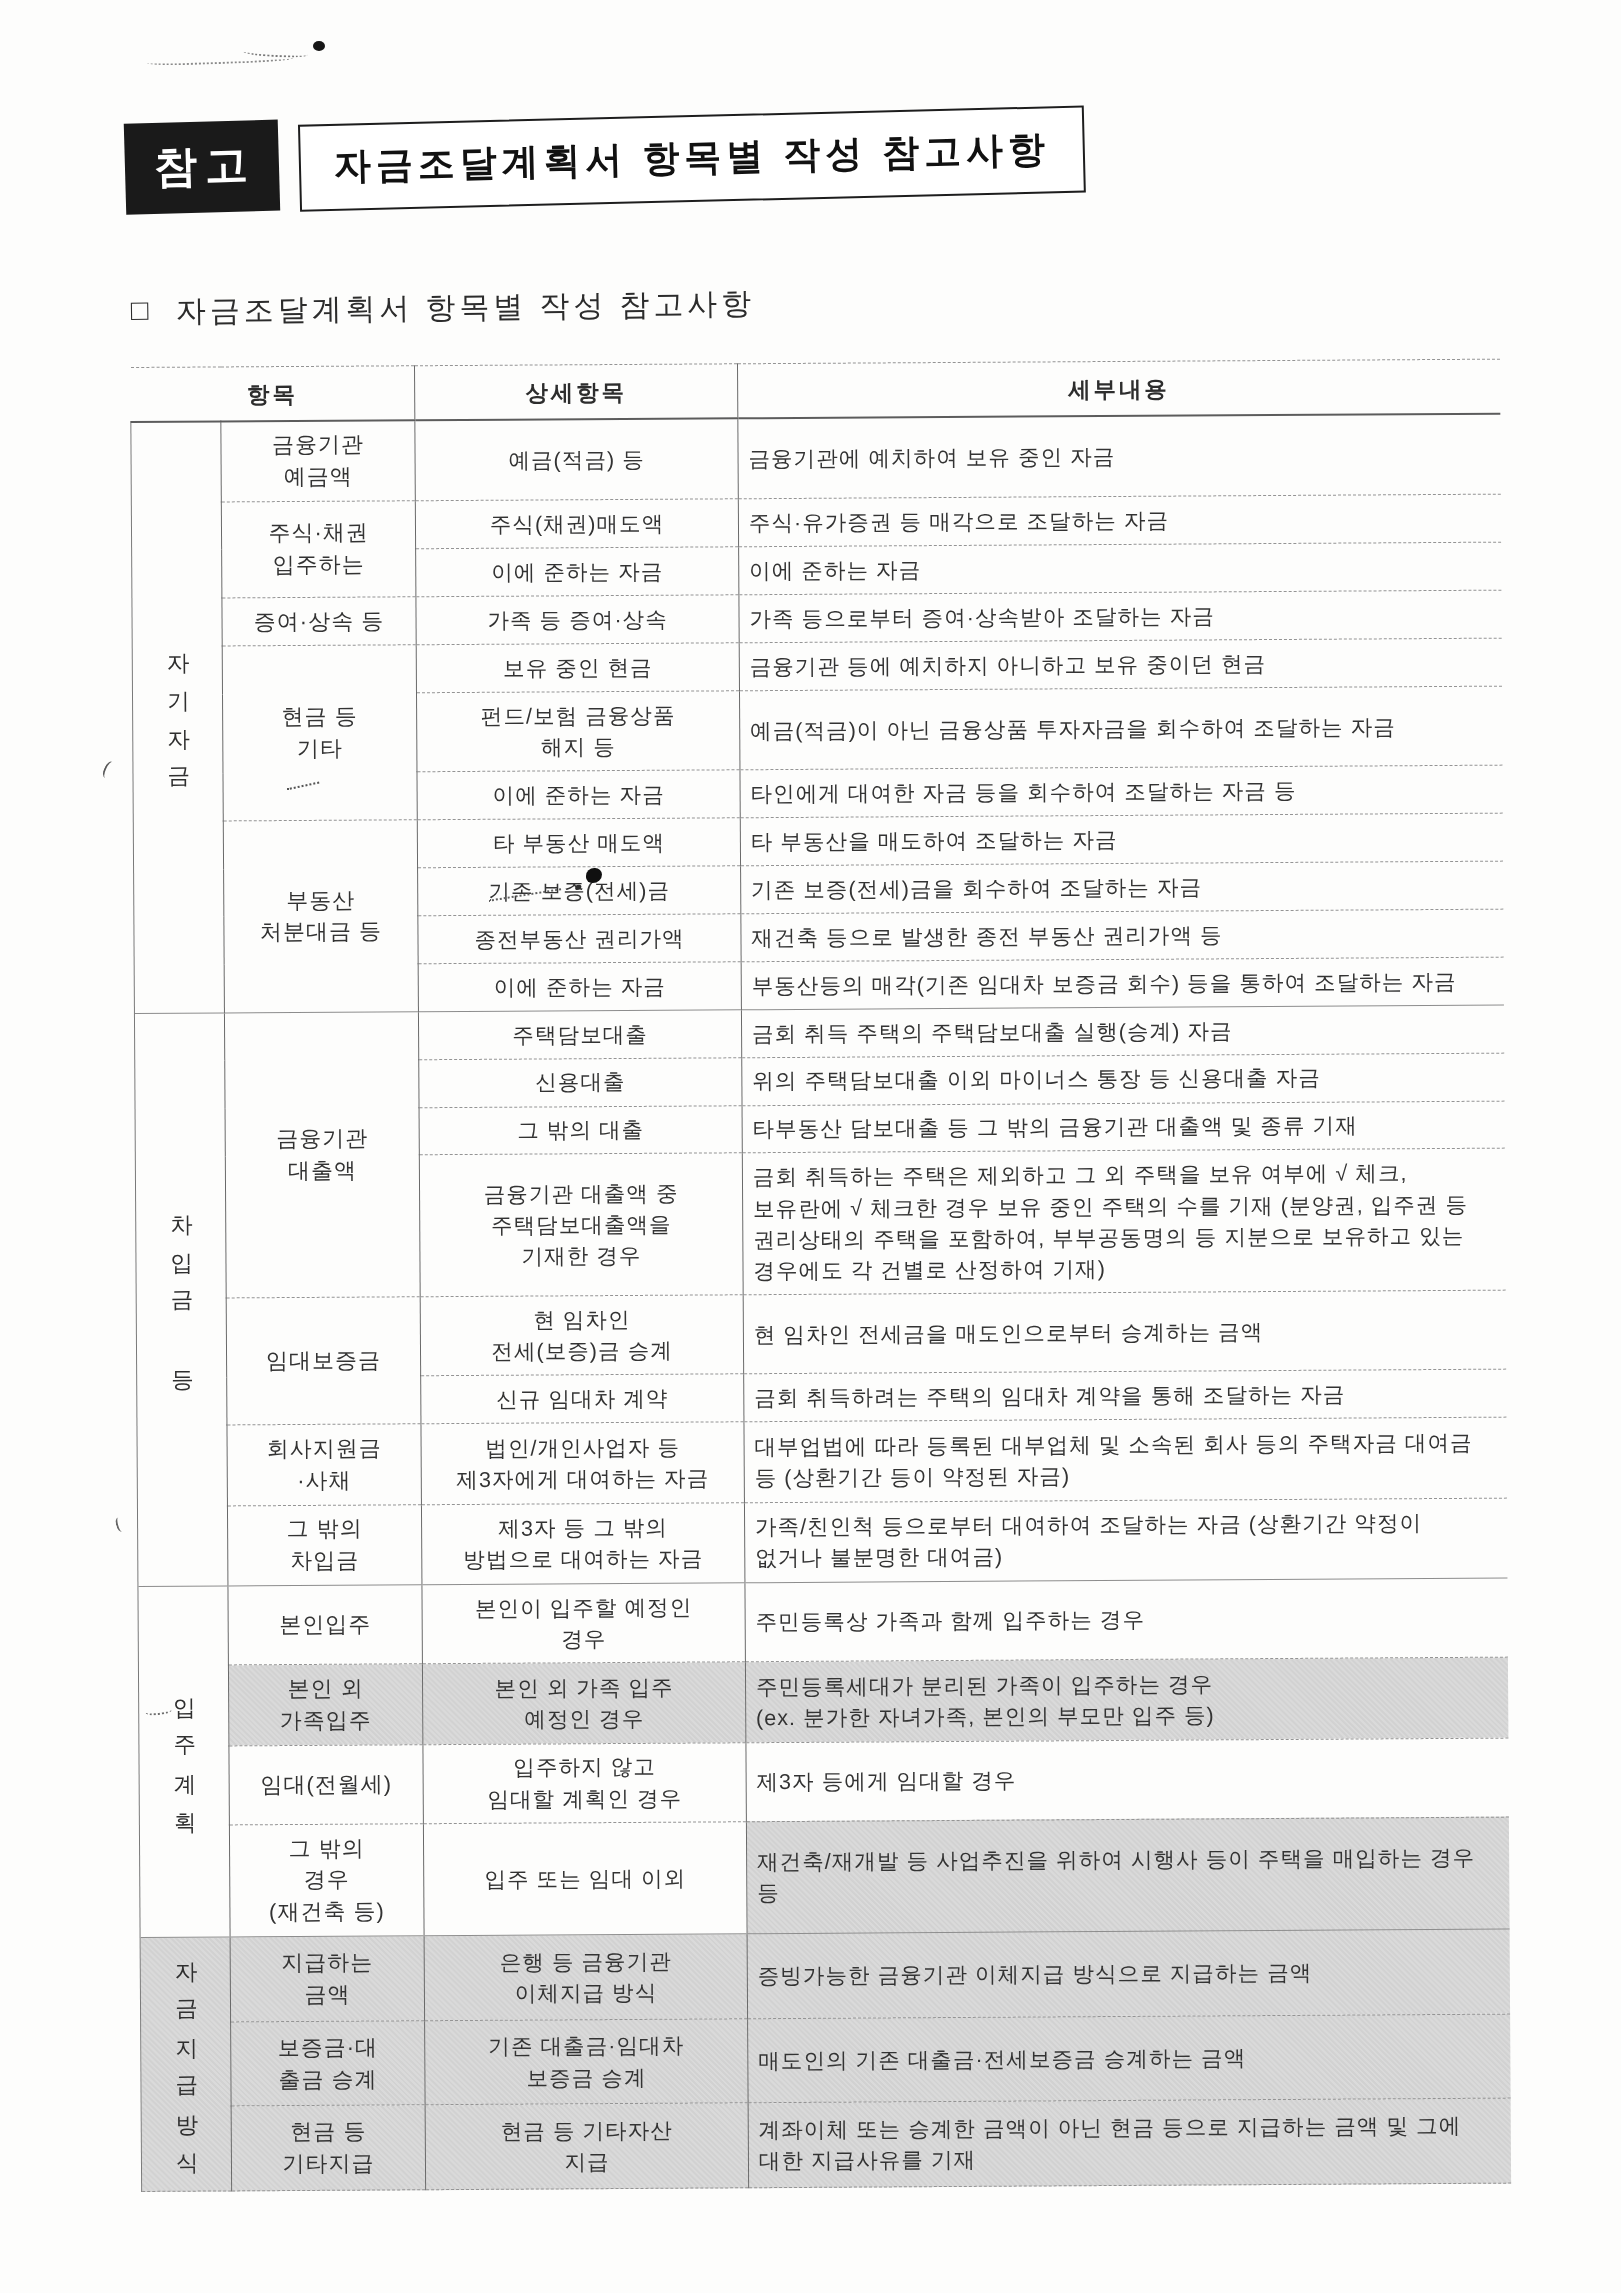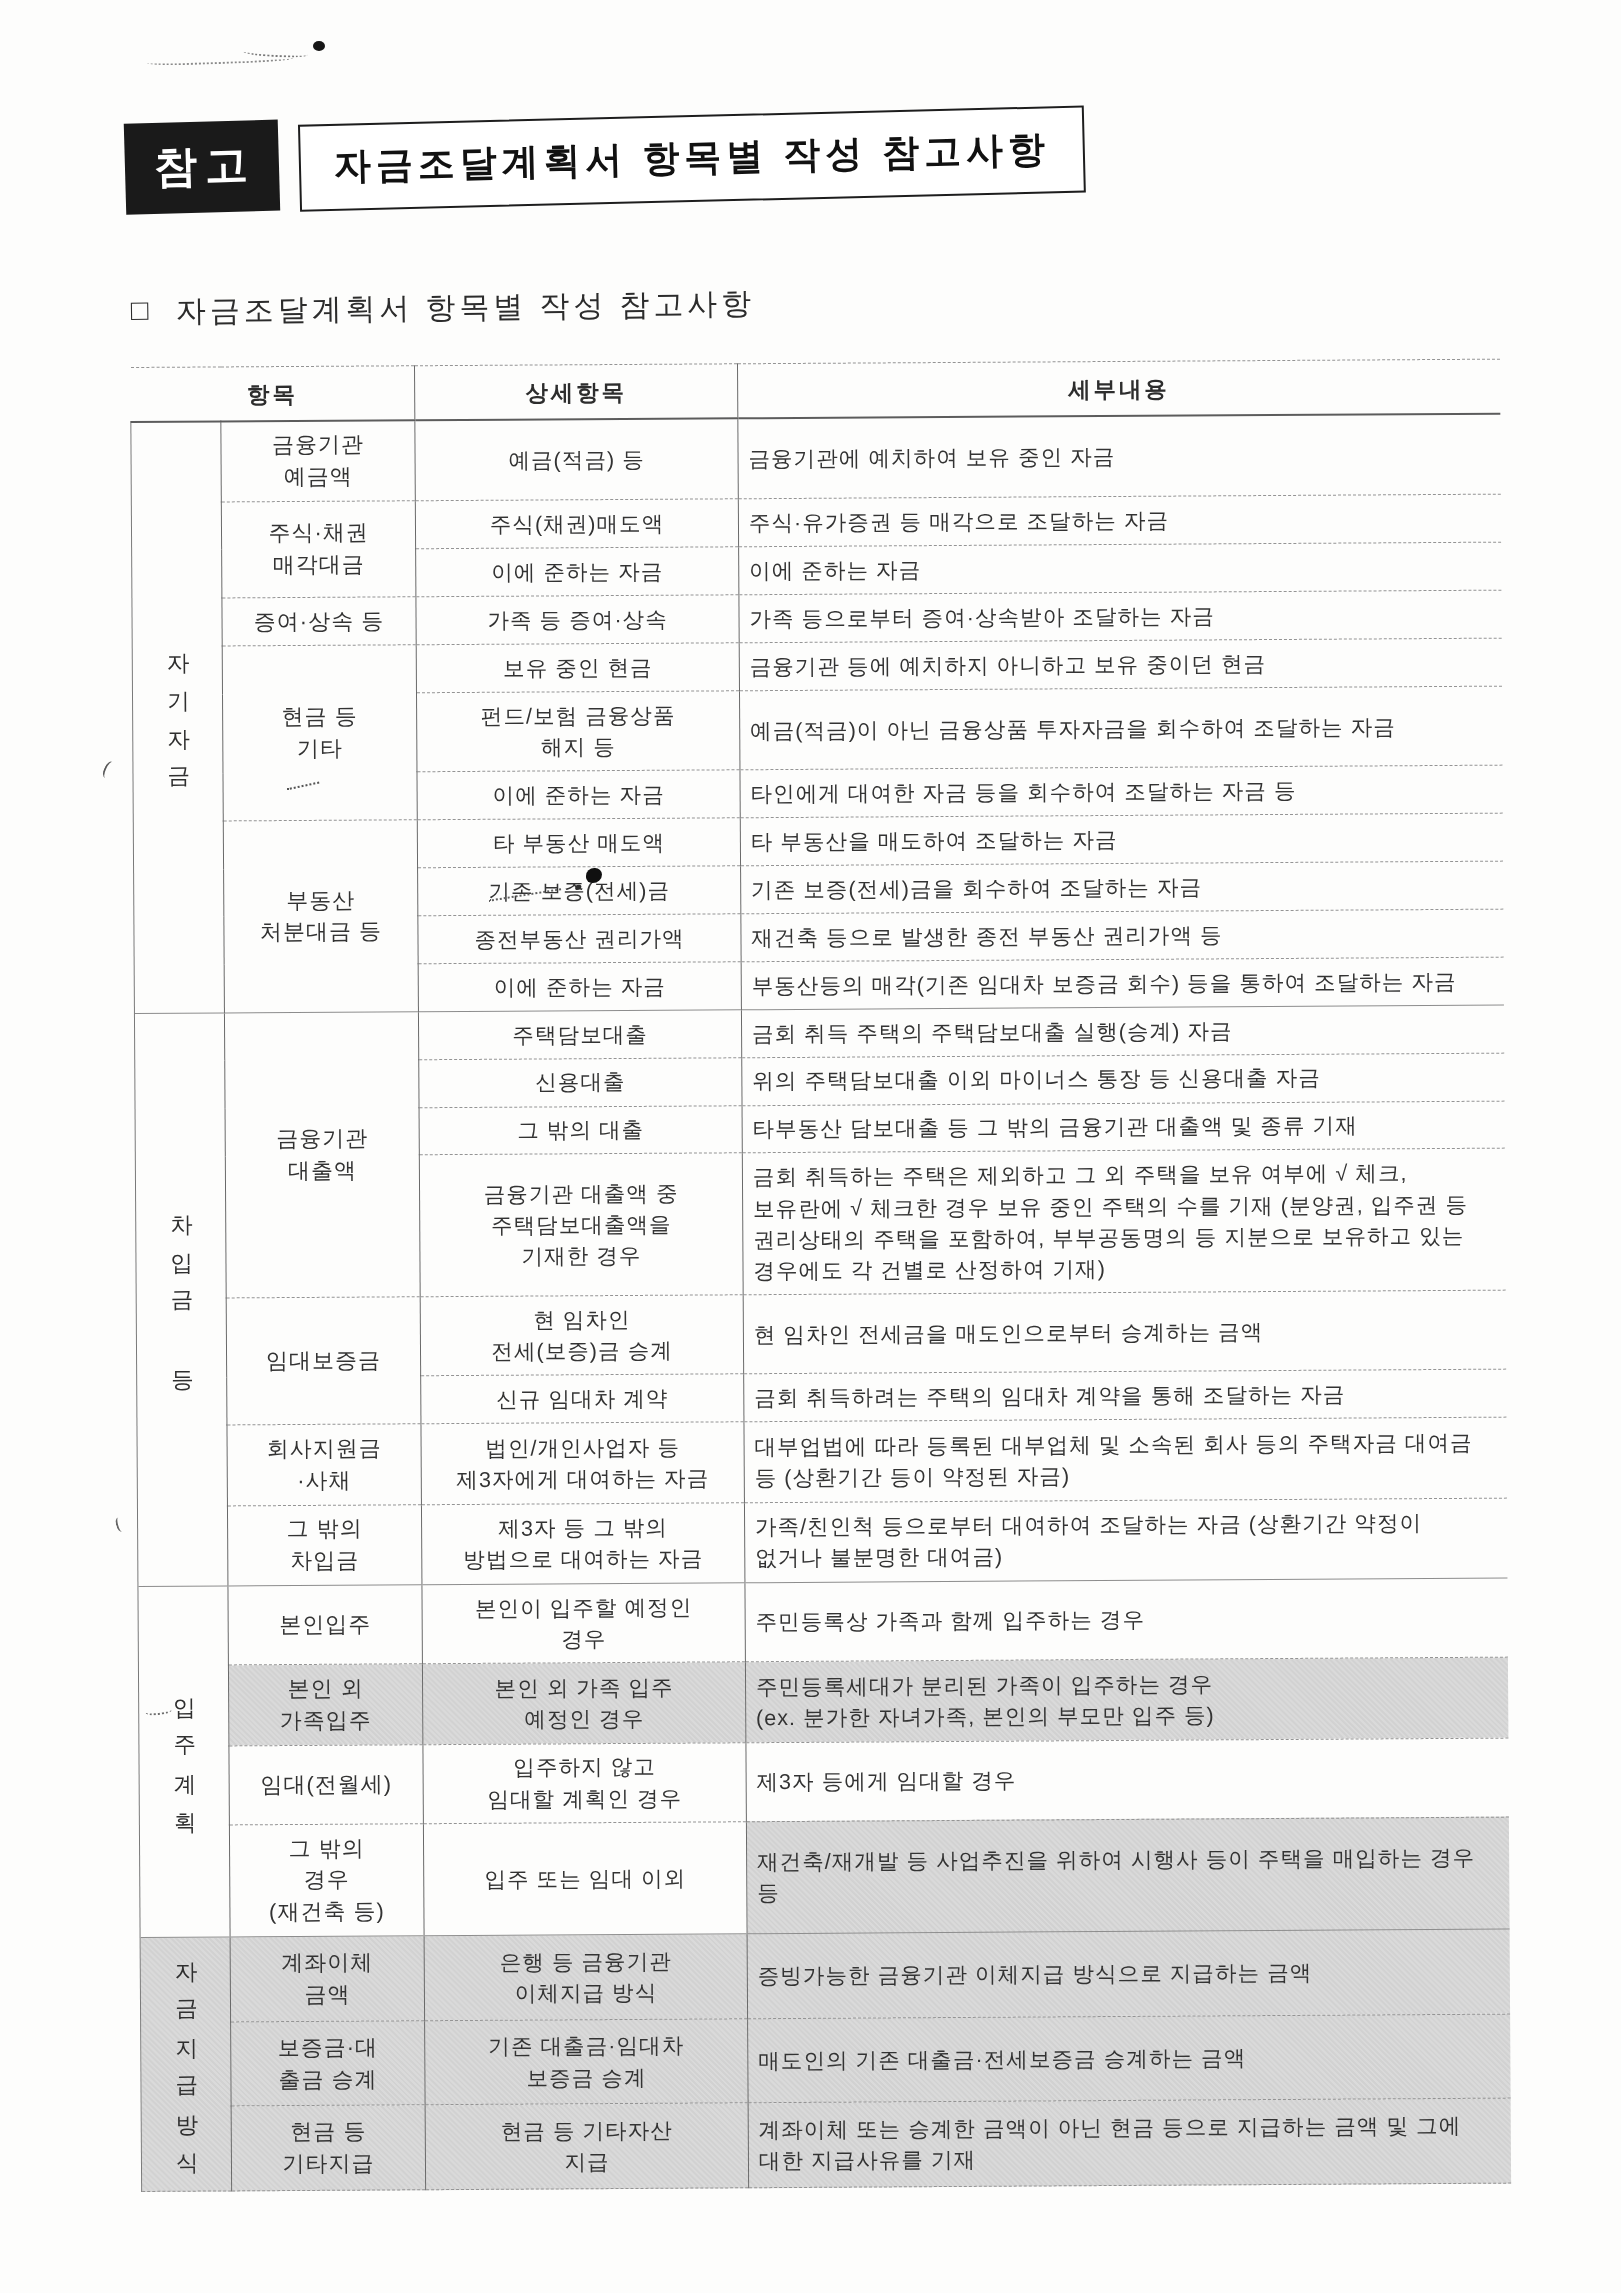--- a/index.html
+++ b/index.html
@@ -170,7 +170,7 @@
       </tr>
       <tr>
         <td class="item-cell" rowspan="2">주식·채권
-매각대금</td>
+입주하는</td>
         <td class="detail-cell">주식(채권)매도액</td>
         <td class="desc-cell">주식·유가증권 등 매각으로 조달하는 자금</td>
       </tr>

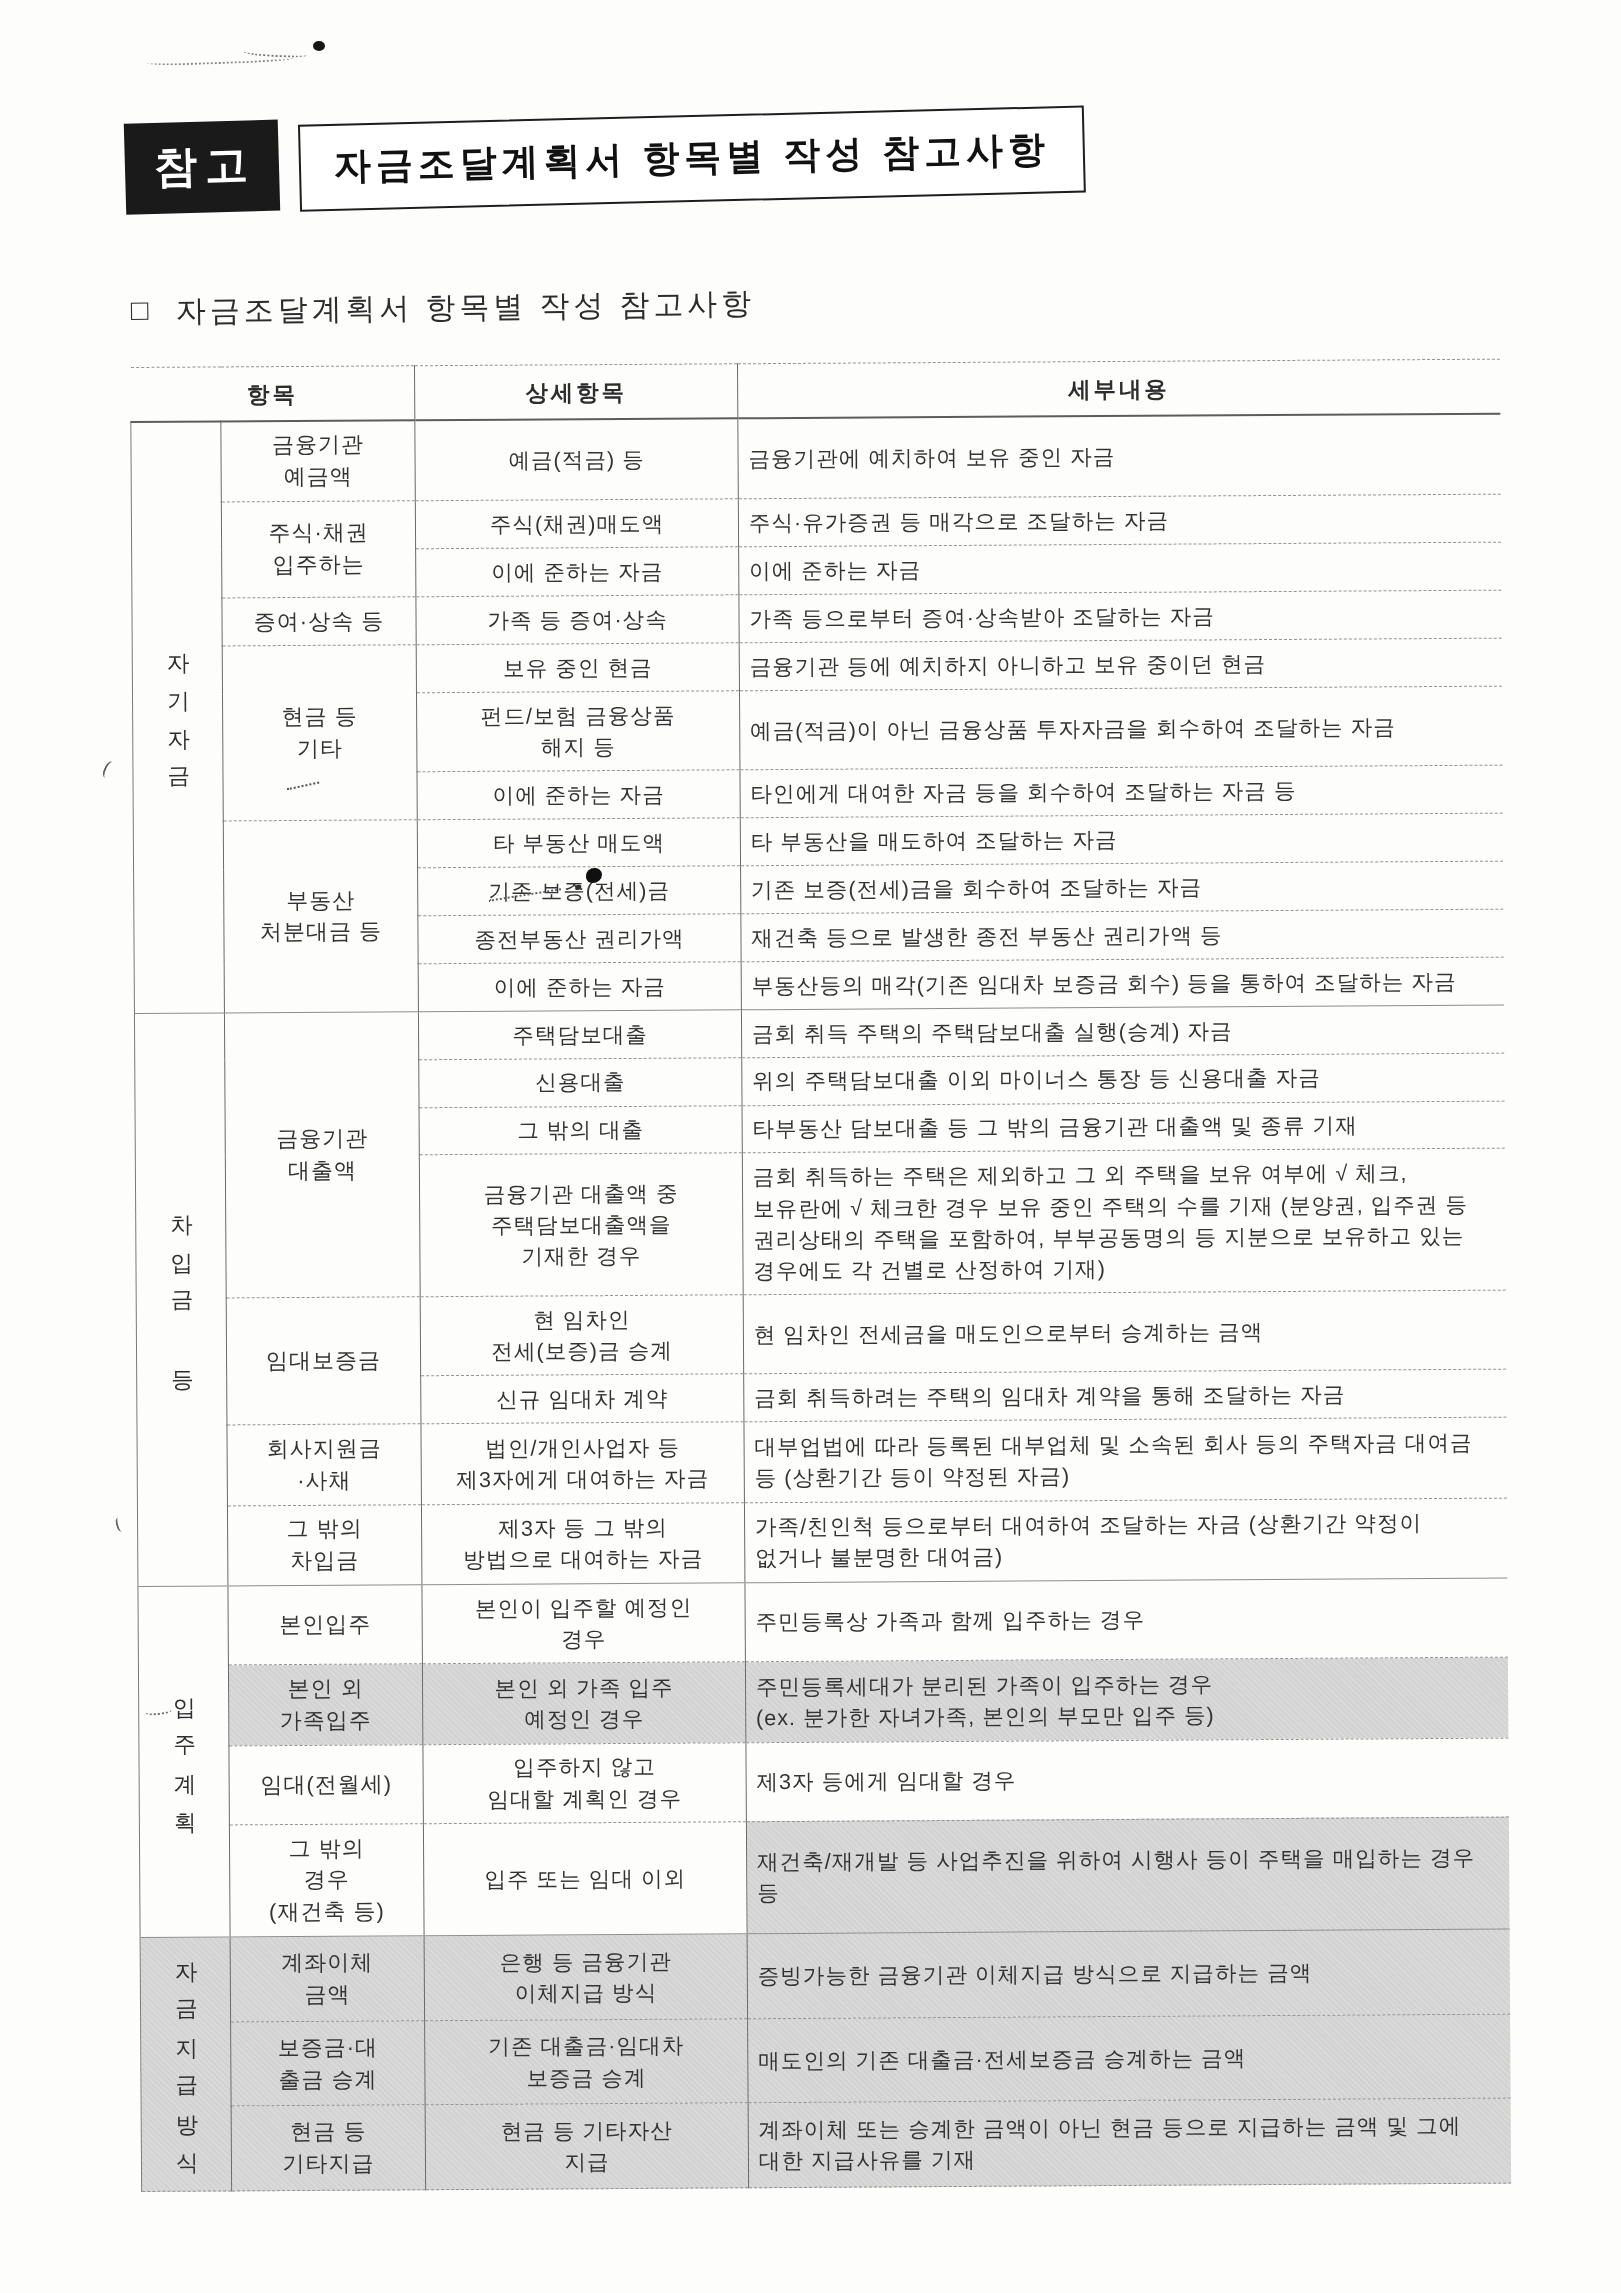--- a/index.html
+++ b/index.html
@@ -291,7 +291,7 @@
       </tr>
       <tr class="shaded section-top">
         <td class="group-cell" rowspan="3"><span class="vert">자금지급방식</span></td>
-        <td class="item-cell" rowspan="1">계좌이체
+        <td class="item-cell" rowspan="1">지급하는
 금액</td>
         <td class="detail-cell">은행 등 금융기관
 이체지급 방식</td>

